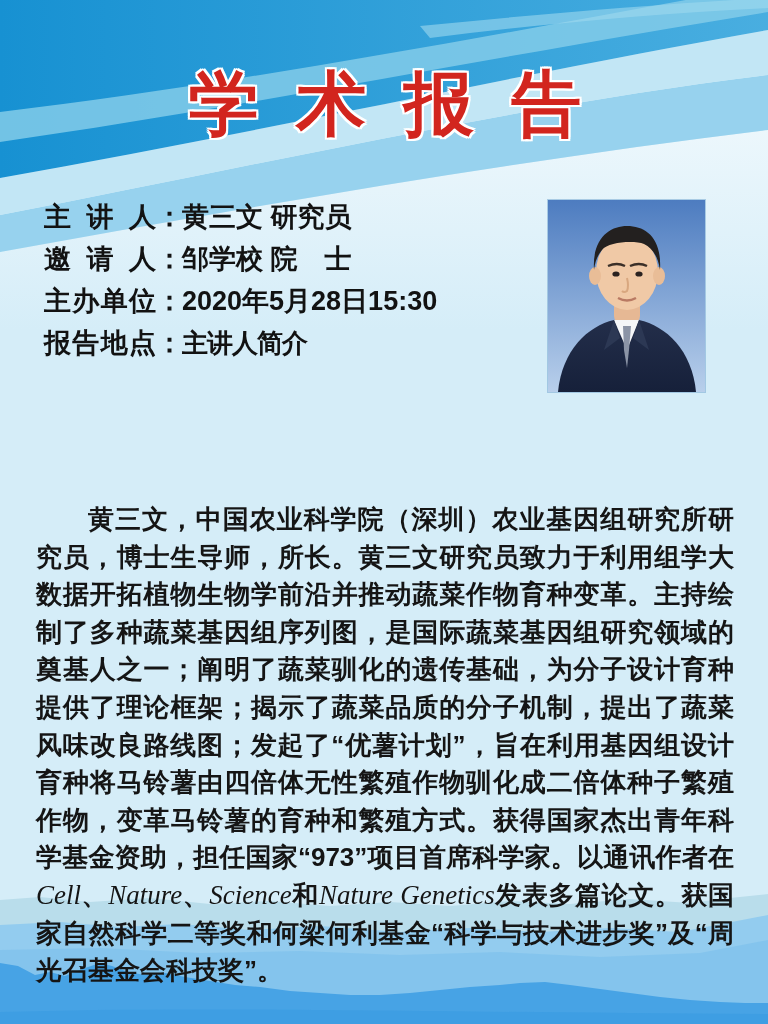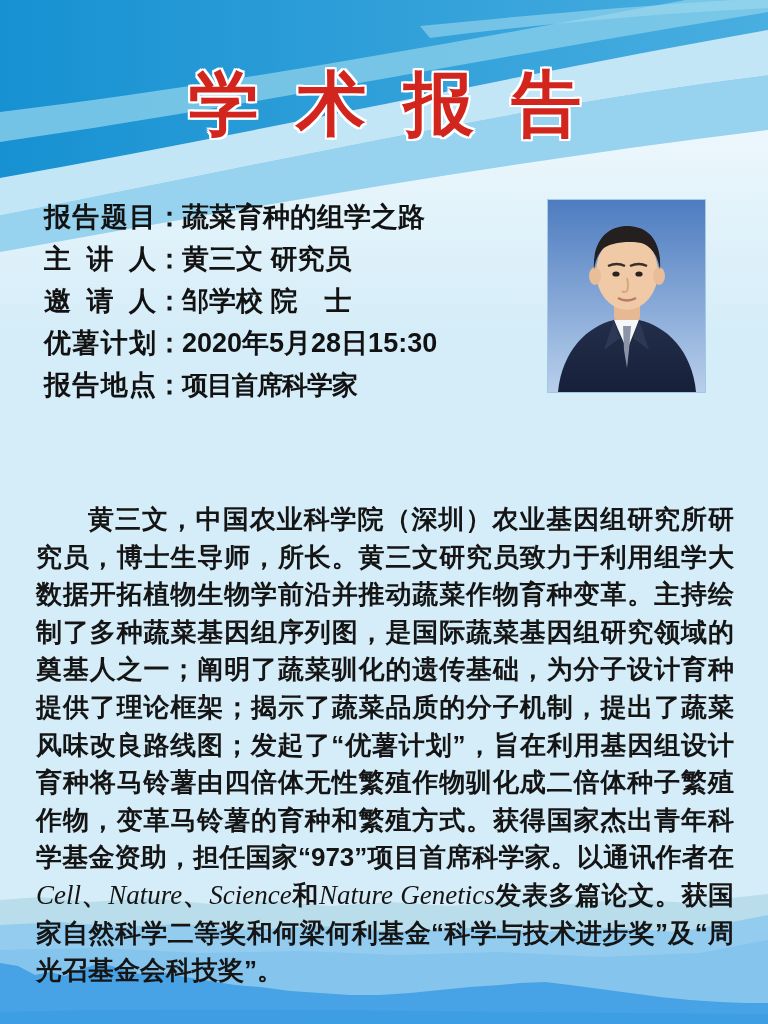--- a/index.html
+++ b/index.html
@@ -73,7 +73,6 @@
 
   <div class="info">
     <div>
-        <div class="info-row"><span class="info-label">报告题目</span><span class="info-colon">：</span><span class="info-value">蔬菜育种的组学之路</span></div>
         <div class="info-row"><span class="info-label">主 讲 人</span><span class="info-colon">：</span><span class="info-value">黄三文 研究员</span></div>
         <div class="info-row"><span class="info-label">邀 请 人</span><span class="info-colon">：</span><span class="info-value">邹学校 院　士</span></div>
         <div class="info-row"><span class="info-label">优薯计划</span><span class="info-colon">：</span><span class="info-value">2020年5月28日15:30</span></div>

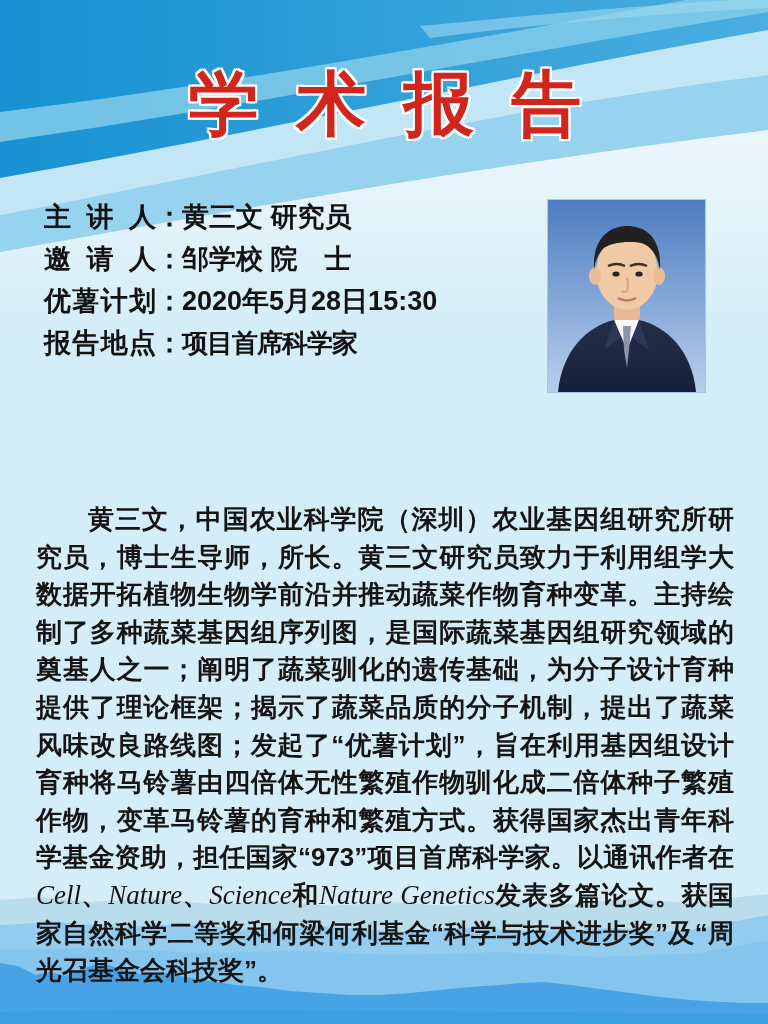--- a/index.html
+++ b/index.html
@@ -75,7 +75,7 @@
     <div>
         <div class="info-row"><span class="info-label">主 讲 人</span><span class="info-colon">：</span><span class="info-value">黄三文 研究员</span></div>
         <div class="info-row"><span class="info-label">邀 请 人</span><span class="info-colon">：</span><span class="info-value">邹学校 院　士</span></div>
-        <div class="info-row"><span class="info-label">优薯计划</span><span class="info-colon">：</span><span class="info-value">2020年5月28日15:30</span></div>
+        <div class="info-row"><span class="info-label">主办单位</span><span class="info-colon">：</span><span class="info-value">2020年5月28日15:30</span></div>
         <div class="info-row"><span class="info-label">报告地点</span><span class="info-colon">：</span><span class="info-value">项目首席科学家</span></div>
       </div>
   </div>

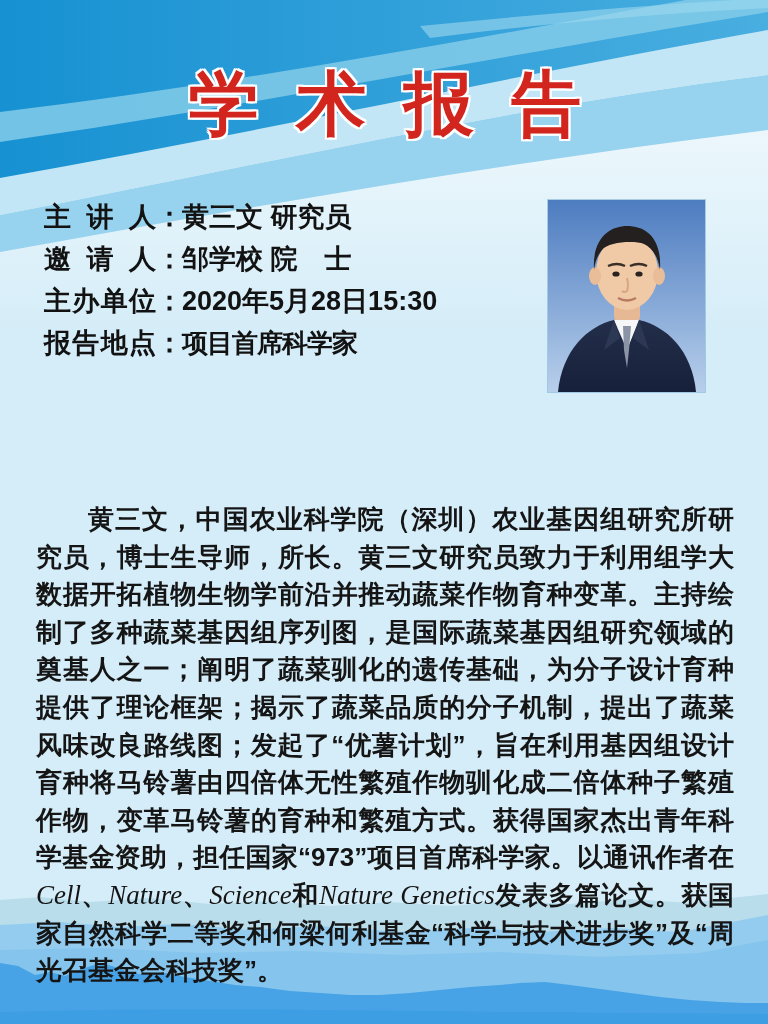--- a/index.html
+++ b/index.html
@@ -76,7 +76,7 @@
         <div class="info-row"><span class="info-label">主 讲 人</span><span class="info-colon">：</span><span class="info-value">黄三文 研究员</span></div>
         <div class="info-row"><span class="info-label">邀 请 人</span><span class="info-colon">：</span><span class="info-value">邹学校 院　士</span></div>
         <div class="info-row"><span class="info-label">主办单位</span><span class="info-colon">：</span><span class="info-value">2020年5月28日15:30</span></div>
-        <div class="info-row"><span class="info-label">报告地点</span><span class="info-colon">：</span><span class="info-value">项目首席科学家</span></div>
+        <div class="info-row"><span class="info-label">报告地点</span><span class="info-colon">：</span><span class="info-value">主讲人简介</span></div>
       </div>
   </div>
 

